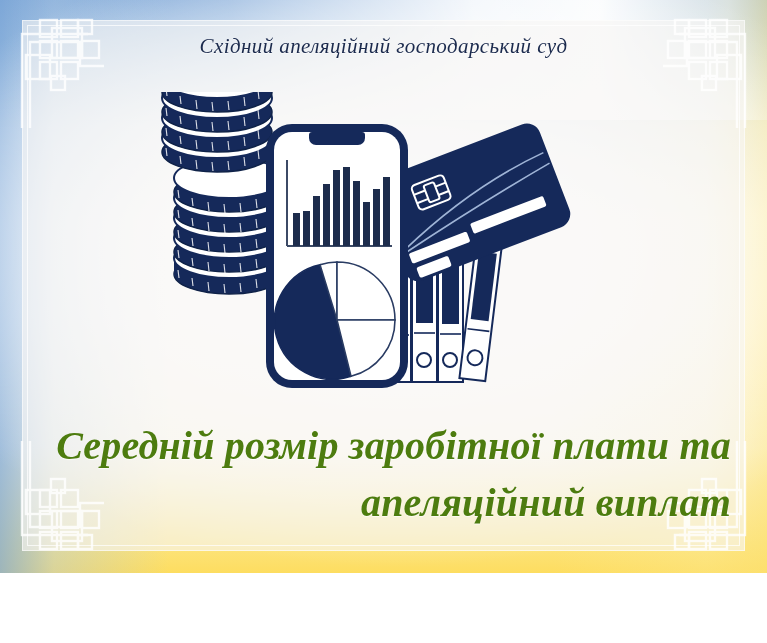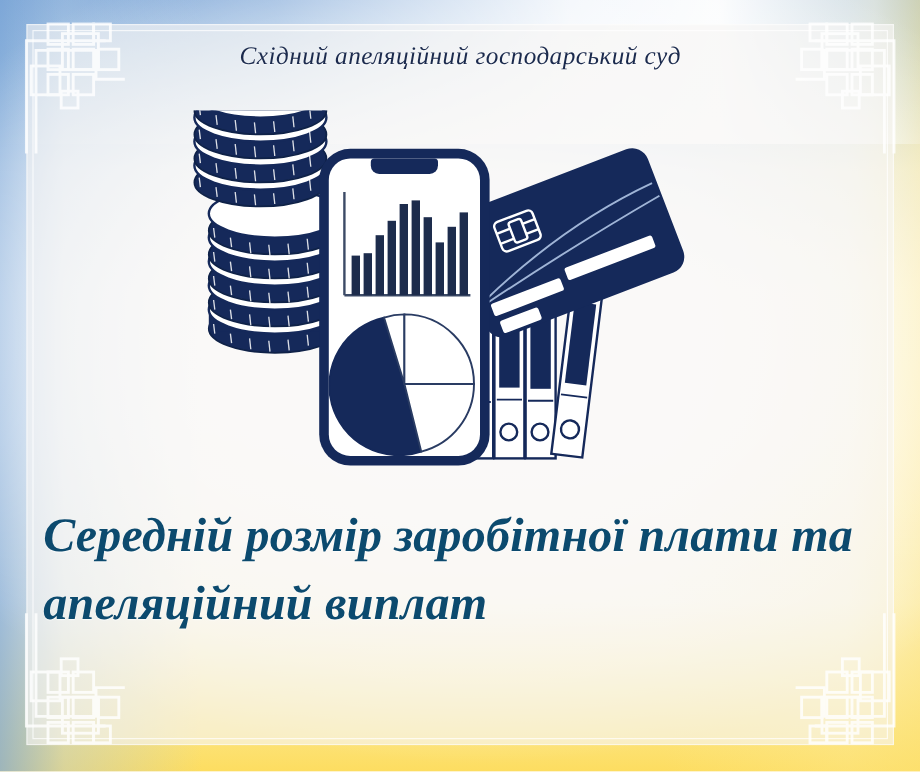--- a/index.html
+++ b/index.html
@@ -10,7 +10,7 @@
   #poster {
     position: relative;
     width: 767px;
-    height: 643px;
+    height: 573px;
     overflow: hidden;
     font-family: "Liberation Serif", "DejaVu Serif", serif;
   }

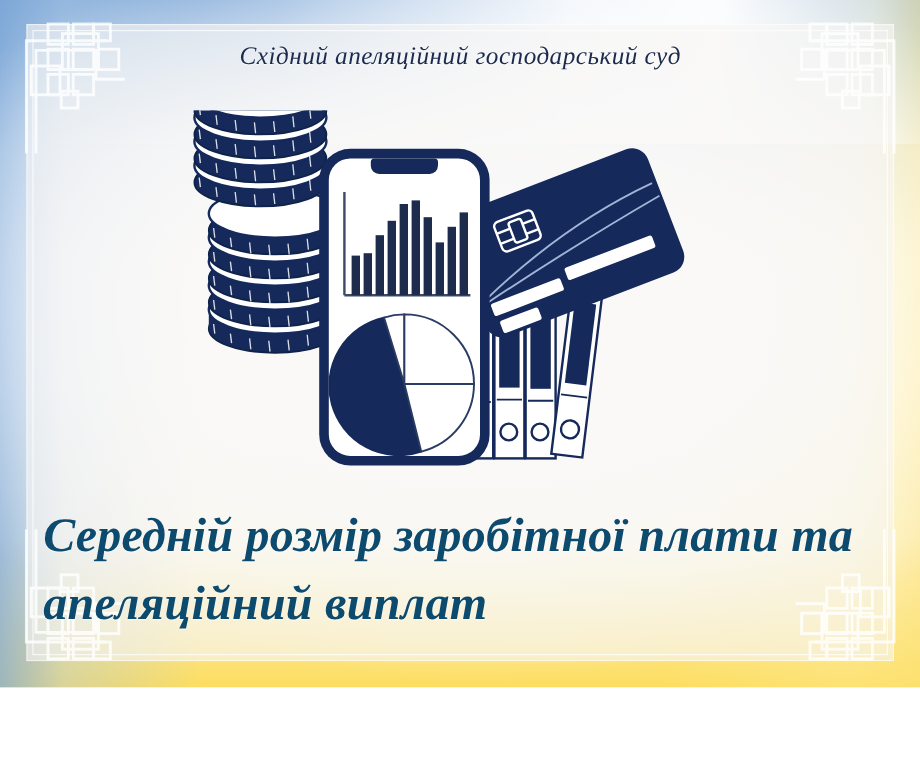--- a/index.html
+++ b/index.html
@@ -127,8 +127,8 @@
     left: 36px;
     right: 36px;
     top: 418px;
-    text-align: left;
-    color: #0c4a6e;
+    text-align: right;
+    color: #4d7c0f;
     font-style: italic;
     font-weight: 700;
     font-size: 40px;

